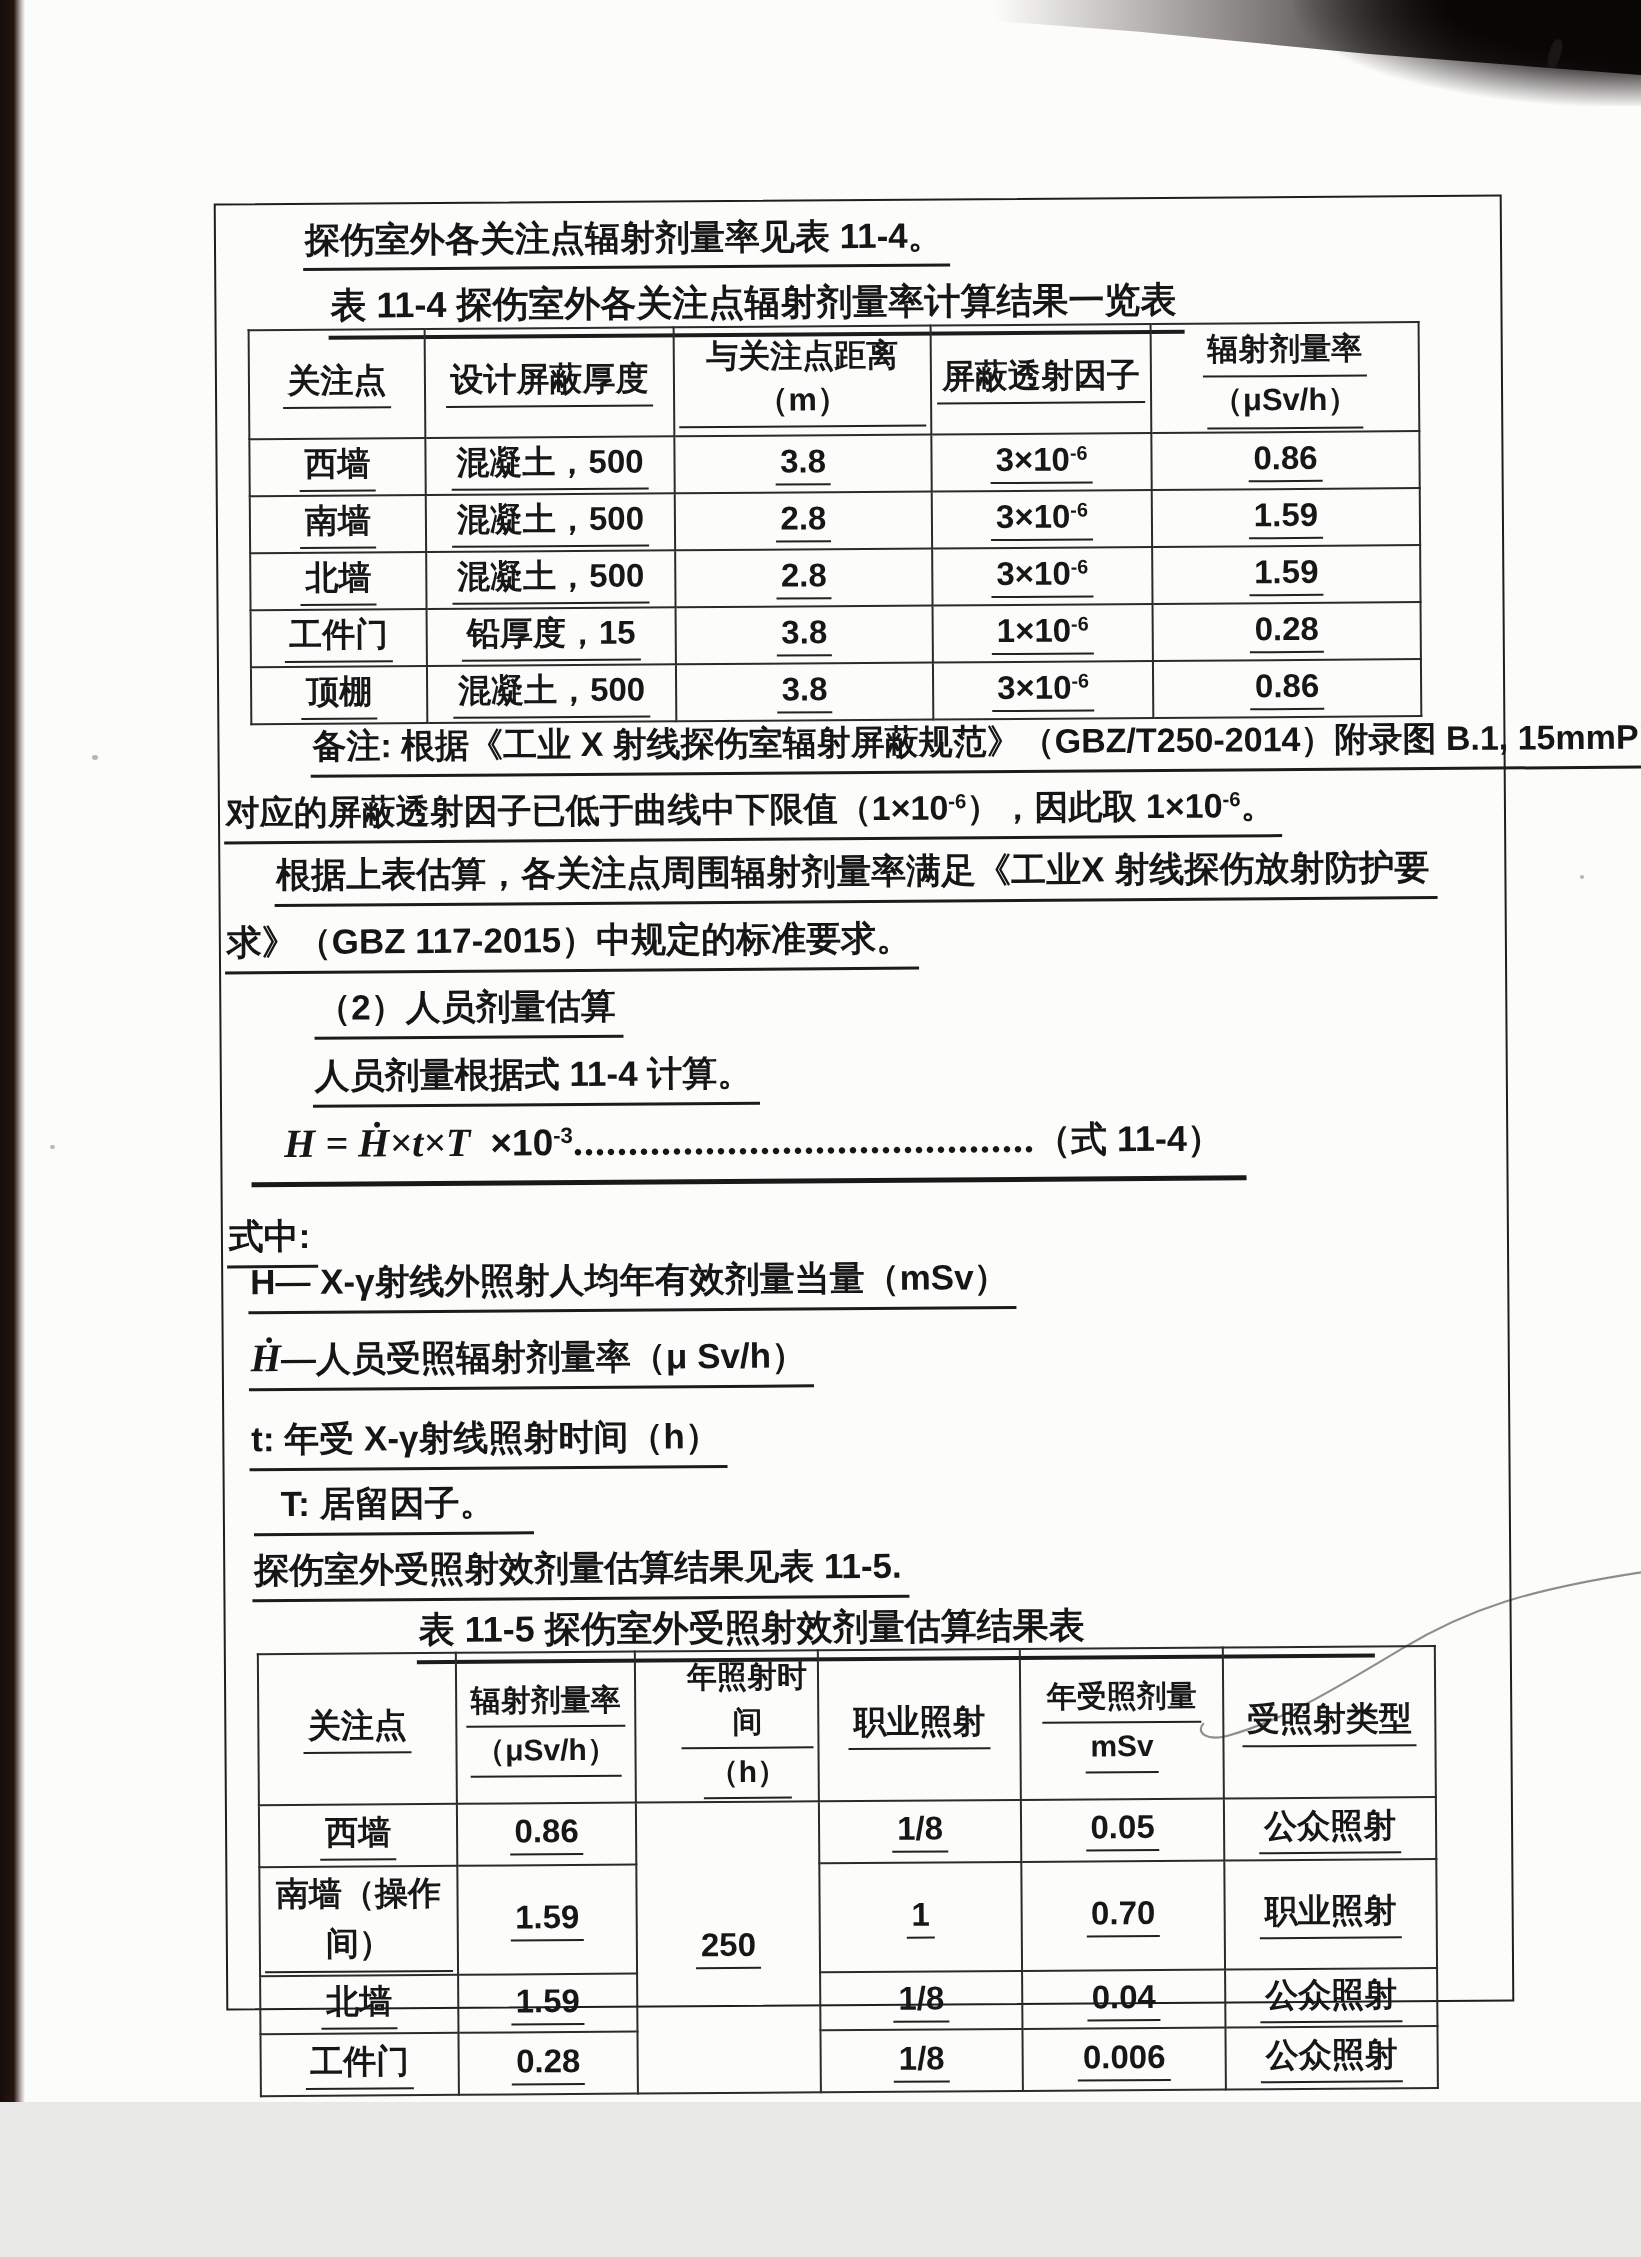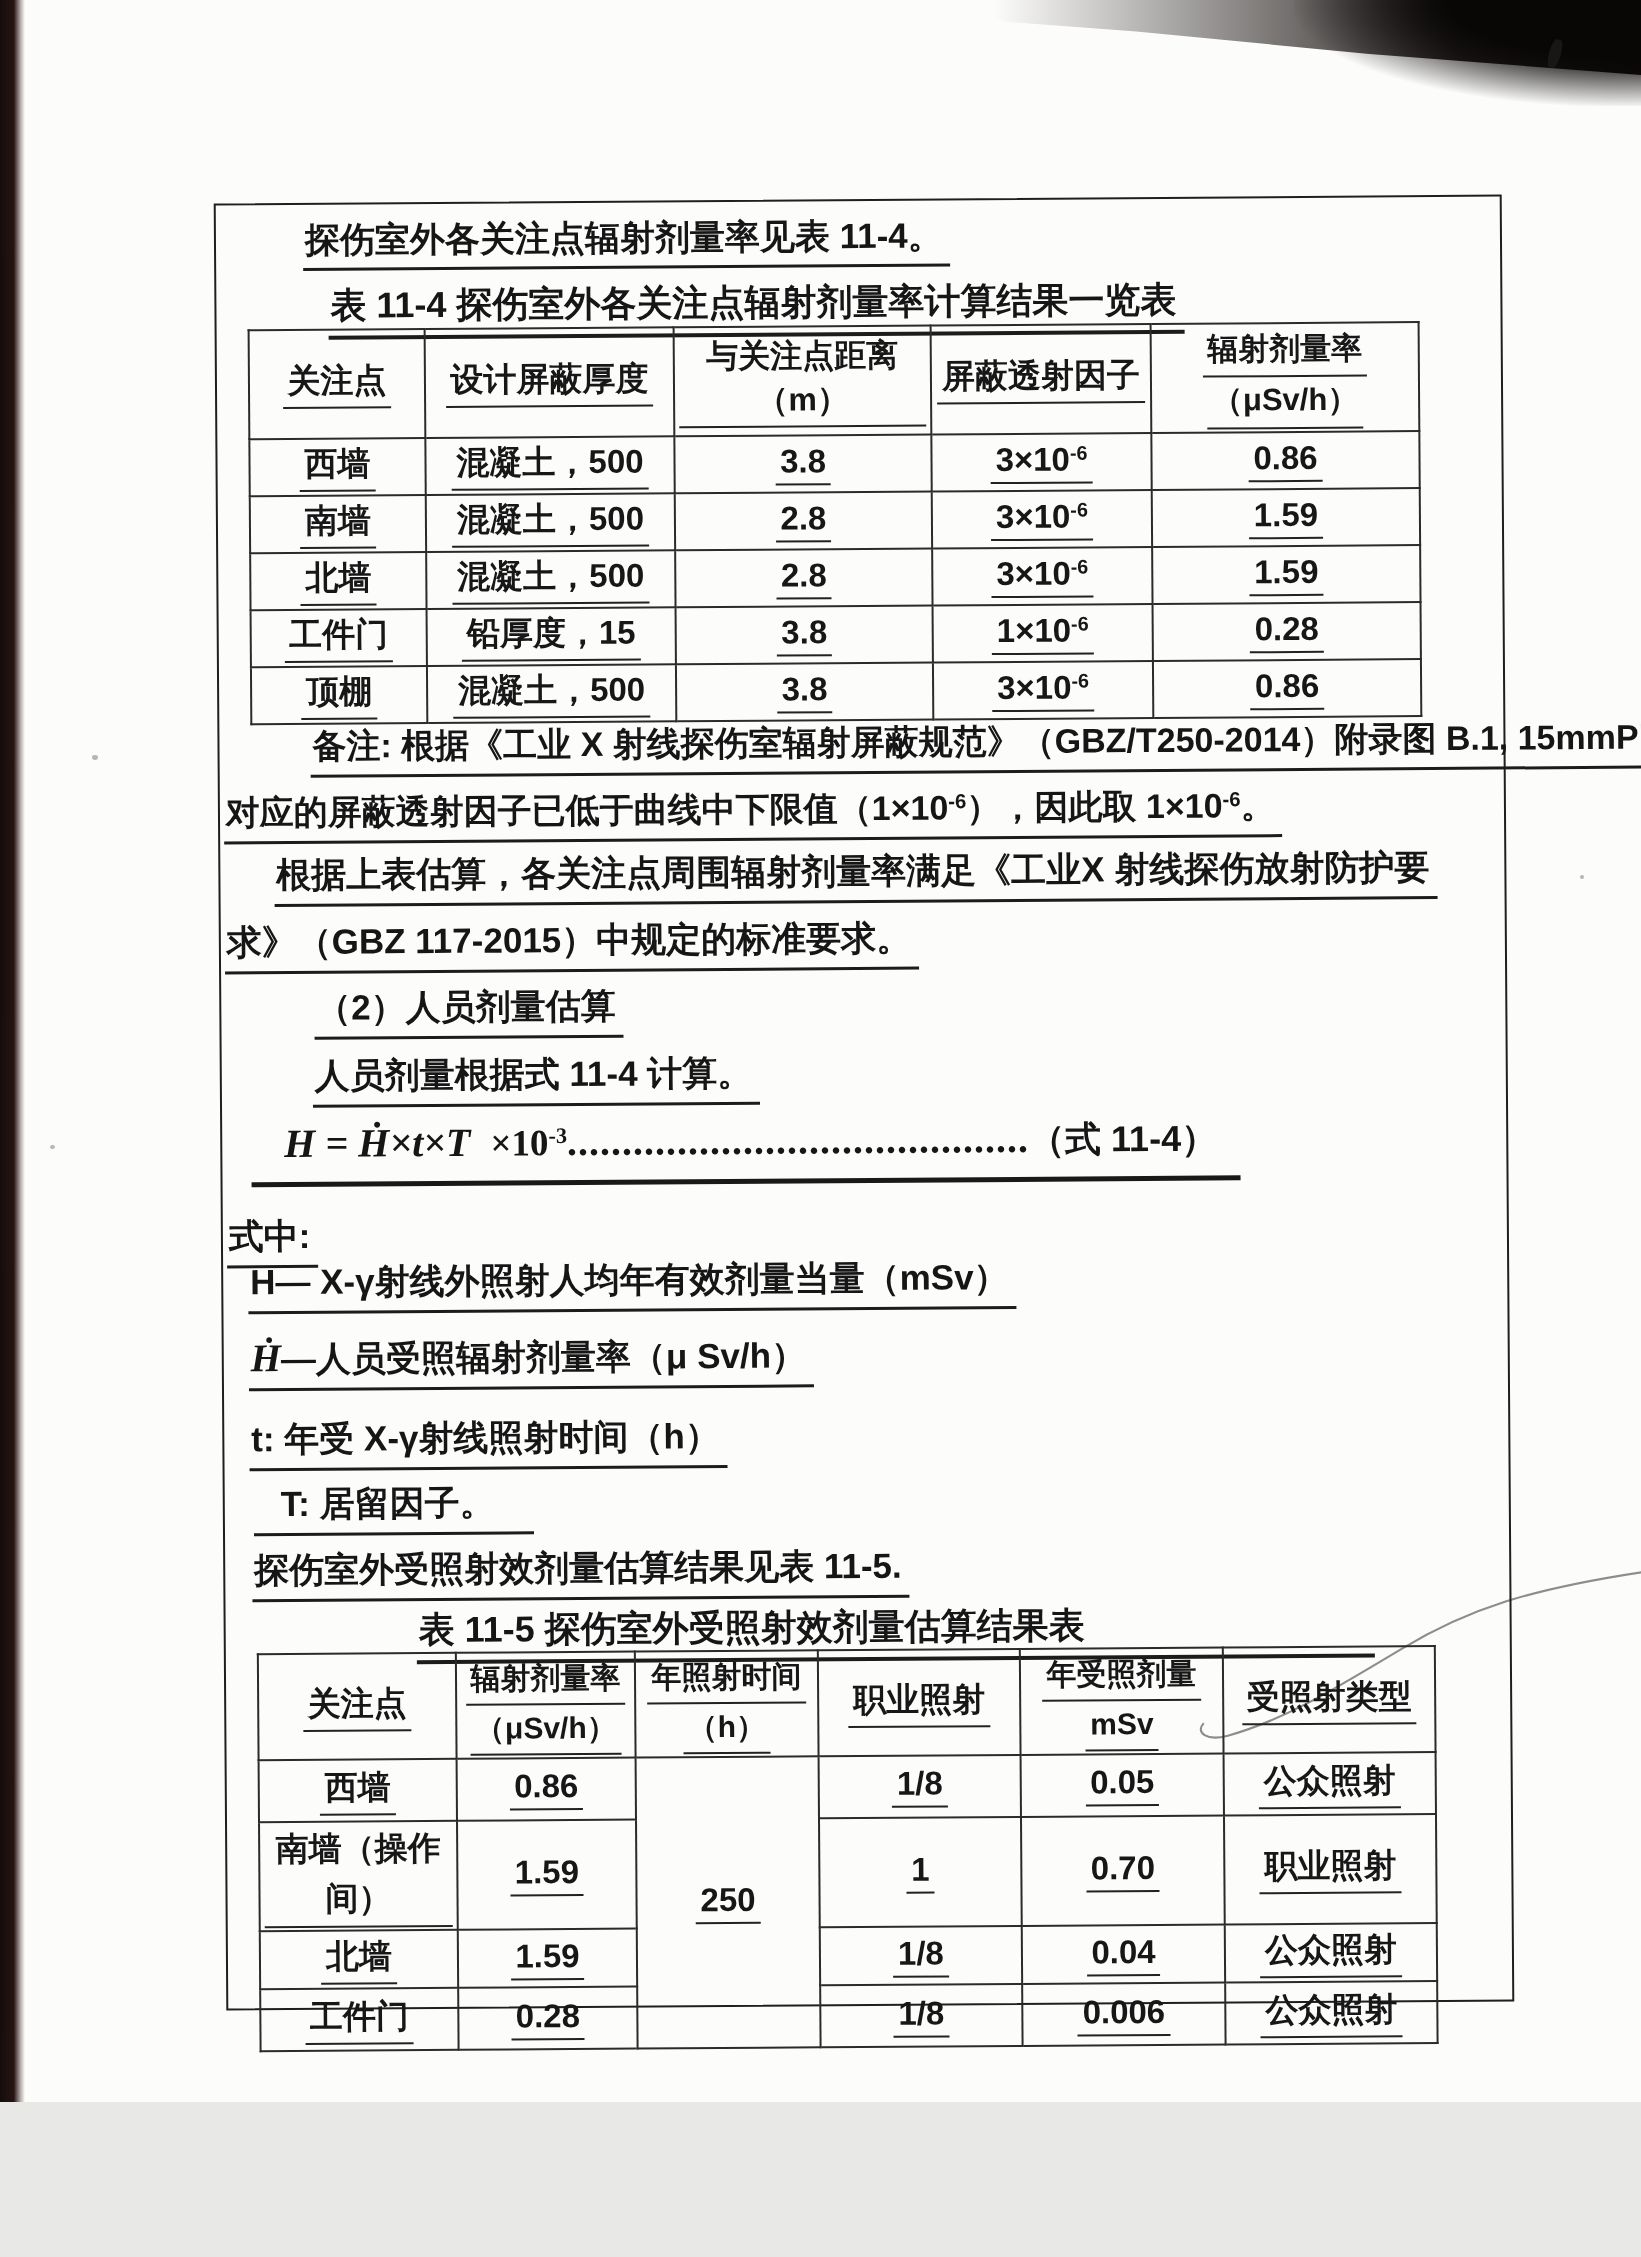--- a/index.html
+++ b/index.html
@@ -180,7 +180,7 @@
     </div>
 
     <div class="blk formula" style="left:29px;top:915px;">
-      <span class="formula-wrap"><span class="mi">H = Ḣ×t×T</span>&nbsp;&nbsp;<span style="font-family:Liberation Serif, serif;font-size:37px;"><span>×10</span><sup class="e">-3</sup></span><span class="dots">..........................................</span><span style="font-family:'Liberation Sans',sans-serif;font-size:36px;">（式 11-4）</span></span>
+      <span class="formula-wrap"><span class="mi">H = Ḣ×t×T</span>&nbsp;&nbsp;<span style="font-family:Liberation Sans, sans-serif;font-size:37px;"><span>×10</span><sup class="e">-3</sup></span><span class="dots">..........................................</span><span style="font-family:'Liberation Sans',sans-serif;font-size:36px;">（式 11-4）</span></span>
     </div>
 
     <div class="blk" style="left:3.9px;top:1008px;">

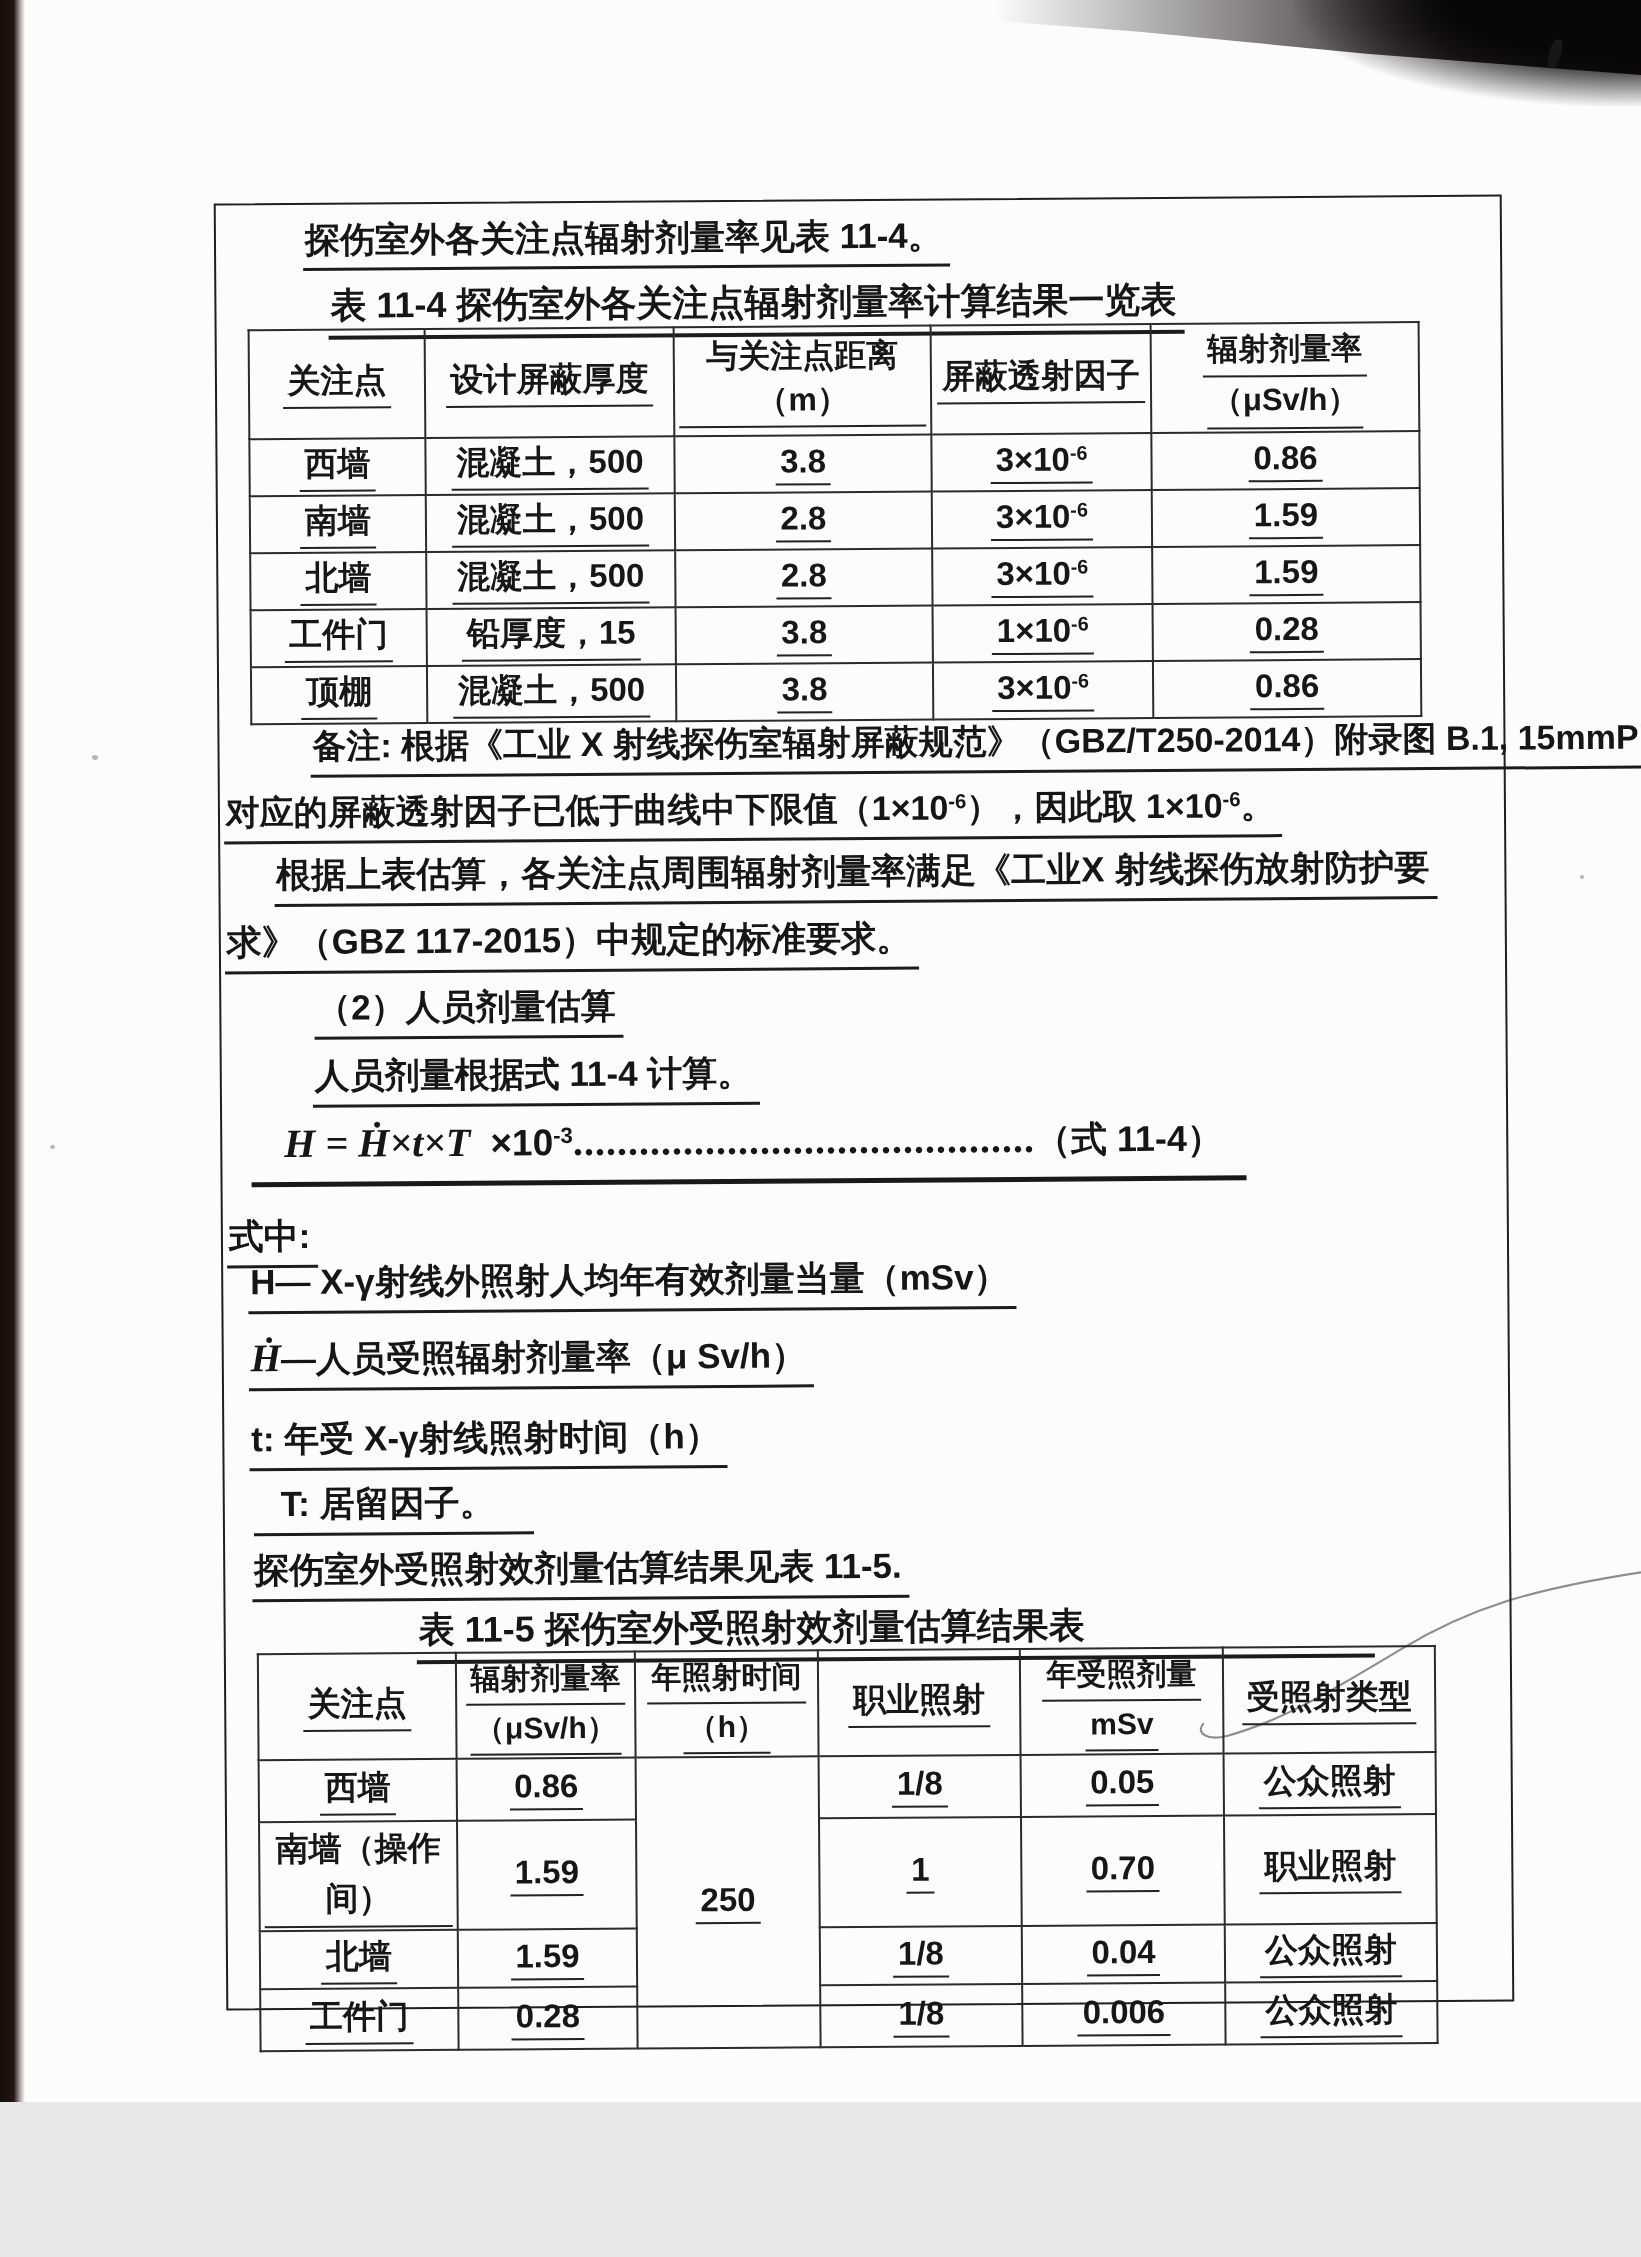--- a/index.html
+++ b/index.html
@@ -224,7 +224,7 @@
           <span class="hl"><span class="u3">辐射剂量率</span></span>
           <span class="hl"><span class="u3">（μSv/h）</span></span>
         </td>
-        <td style="font-size:30px;">
+        <td style="font-size:30px;padding-left:45px;">
           <span class="hl"><span class="u3">年照射时间</span></span>
           <span class="hl"><span class="u3">（h）</span></span>
         </td>

